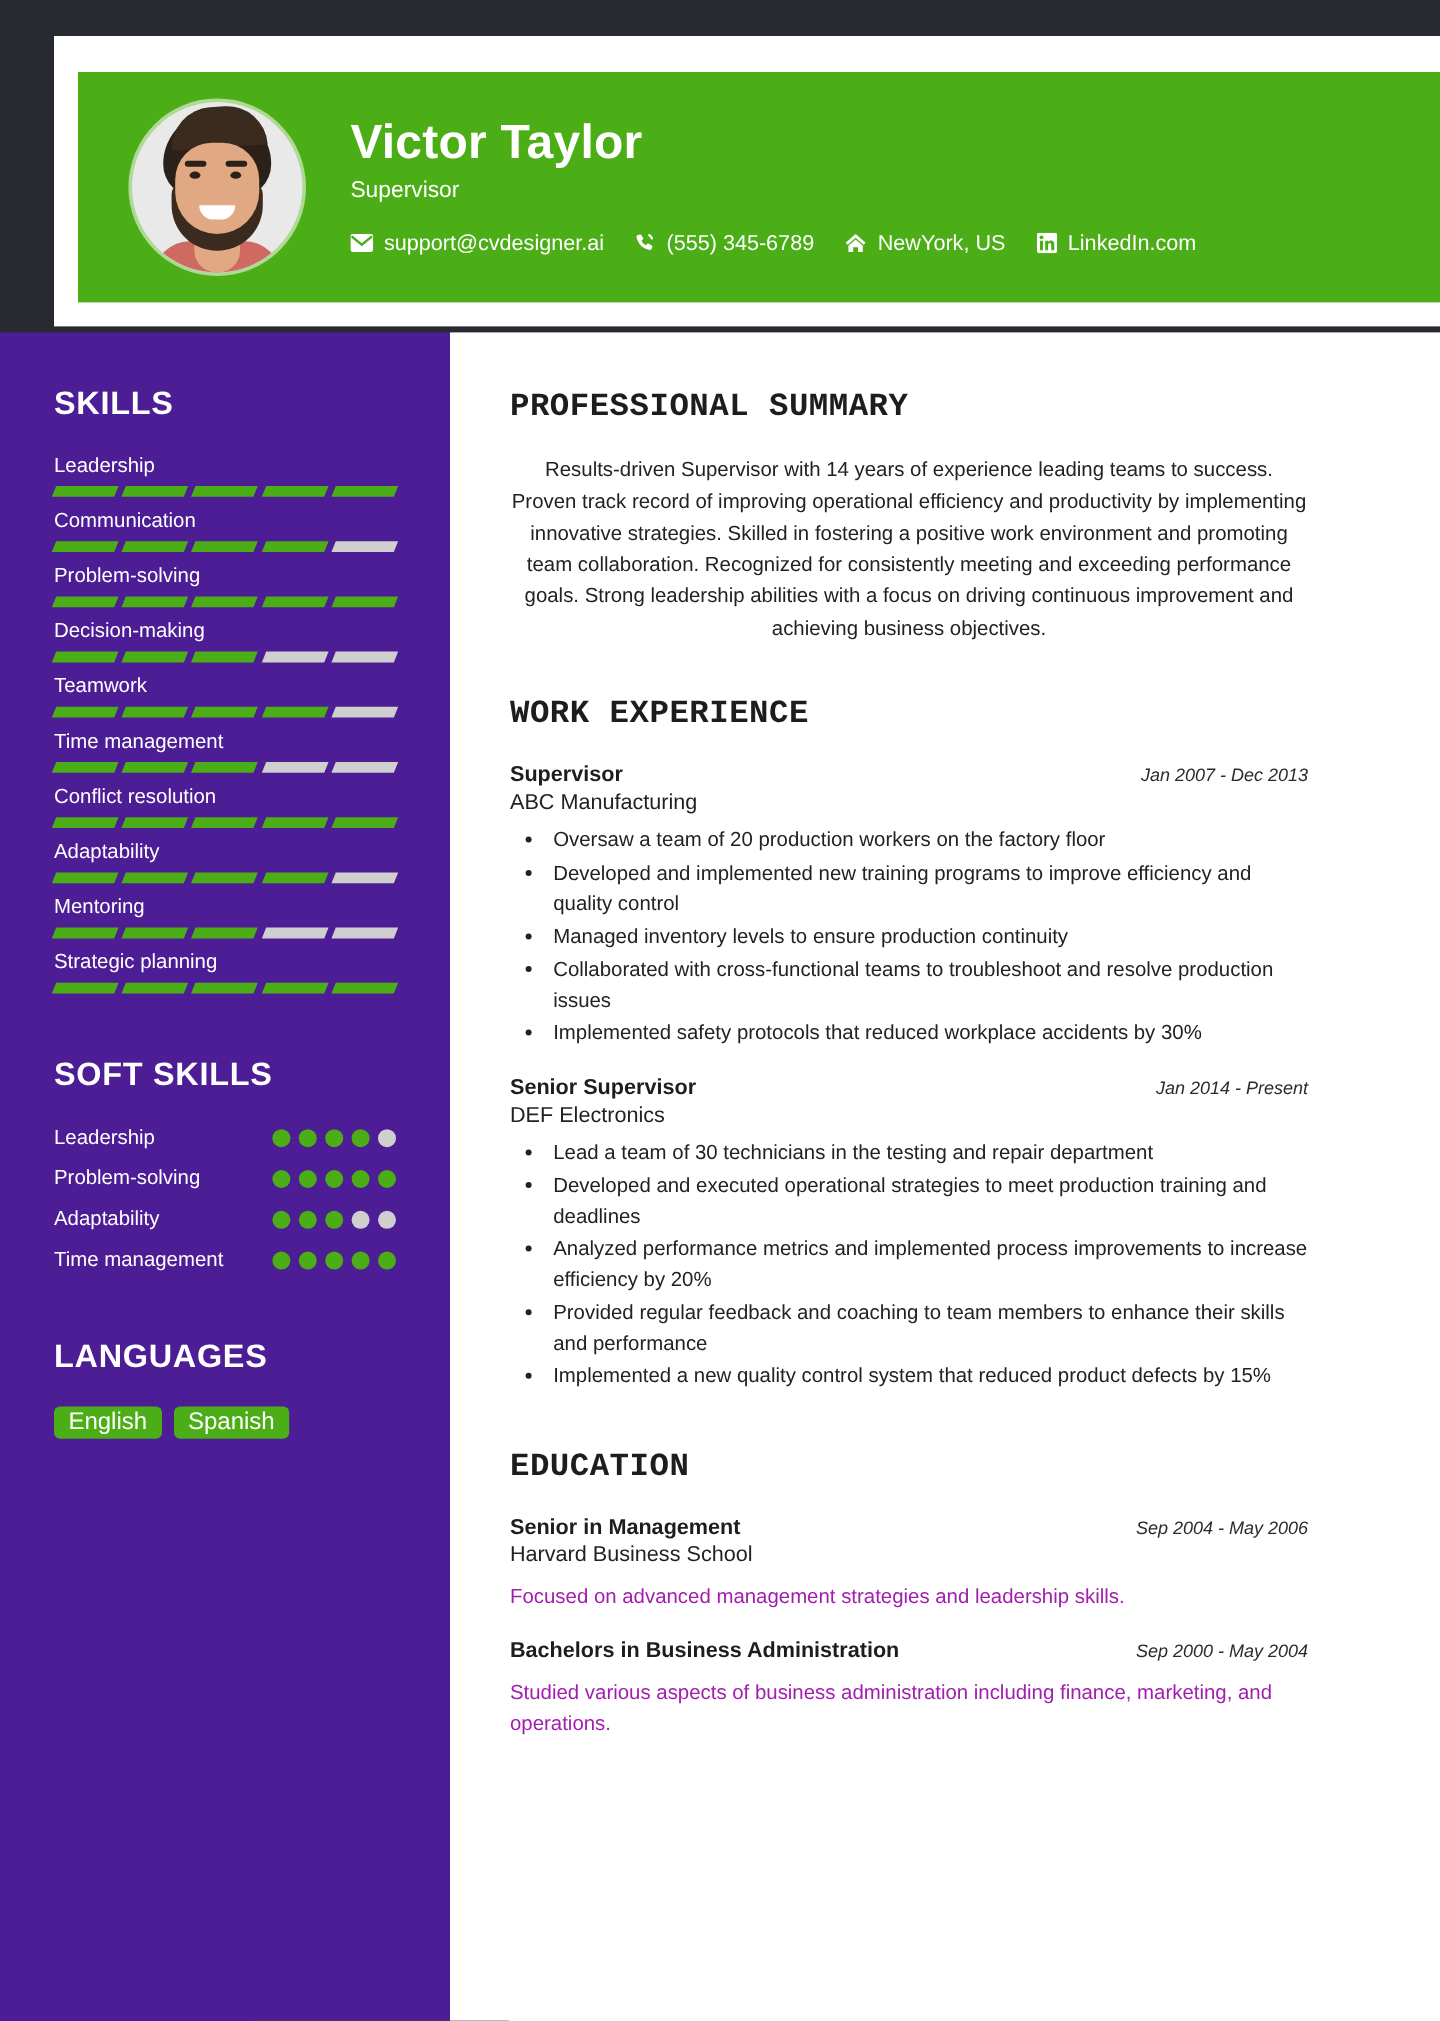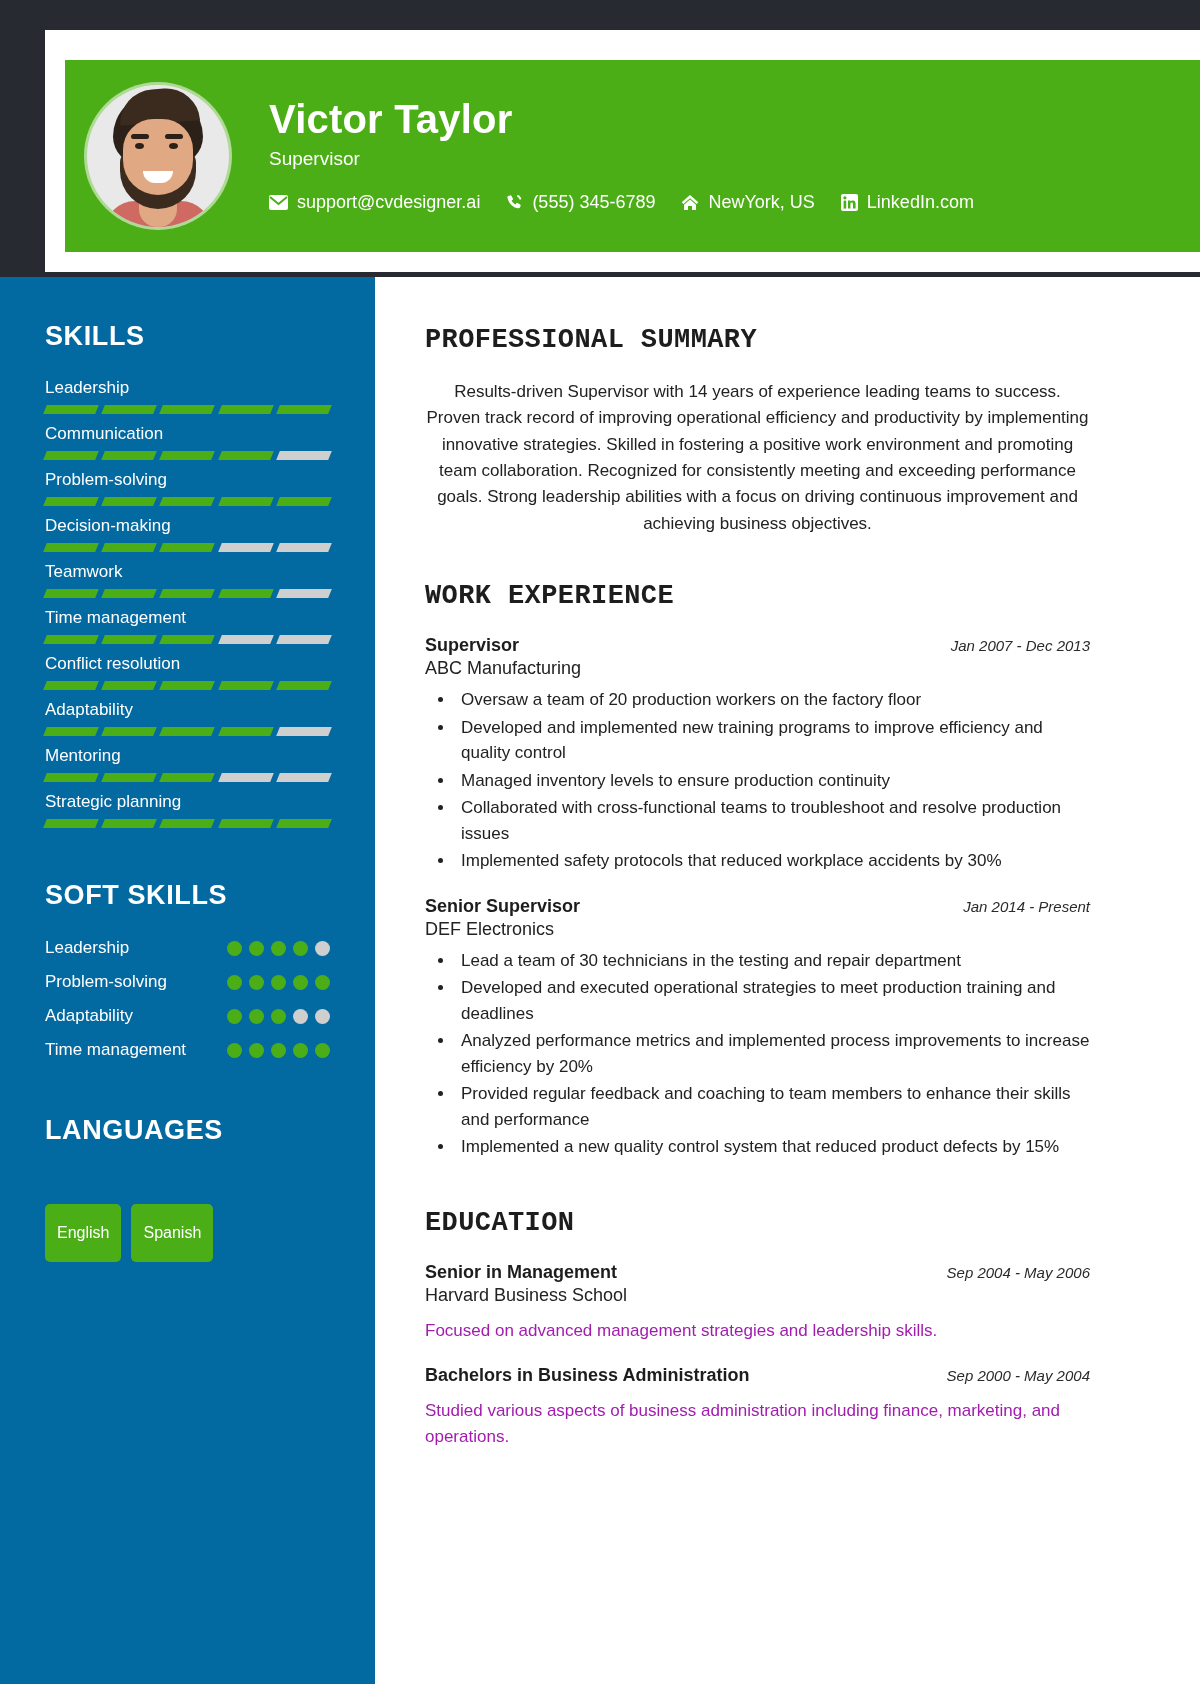--- a/index.html
+++ b/index.html
@@ -18,7 +18,7 @@
   }
   .header{
     background:#4CAE17; height:192px; width:100%;
-    display:flex; align-items:center; padding-left:22px; gap:40px;
+    display:flex; align-items:center; padding-left:45px; gap:40px;
   }
   .avatar{
     width:142px; height:142px; border-radius:50%;

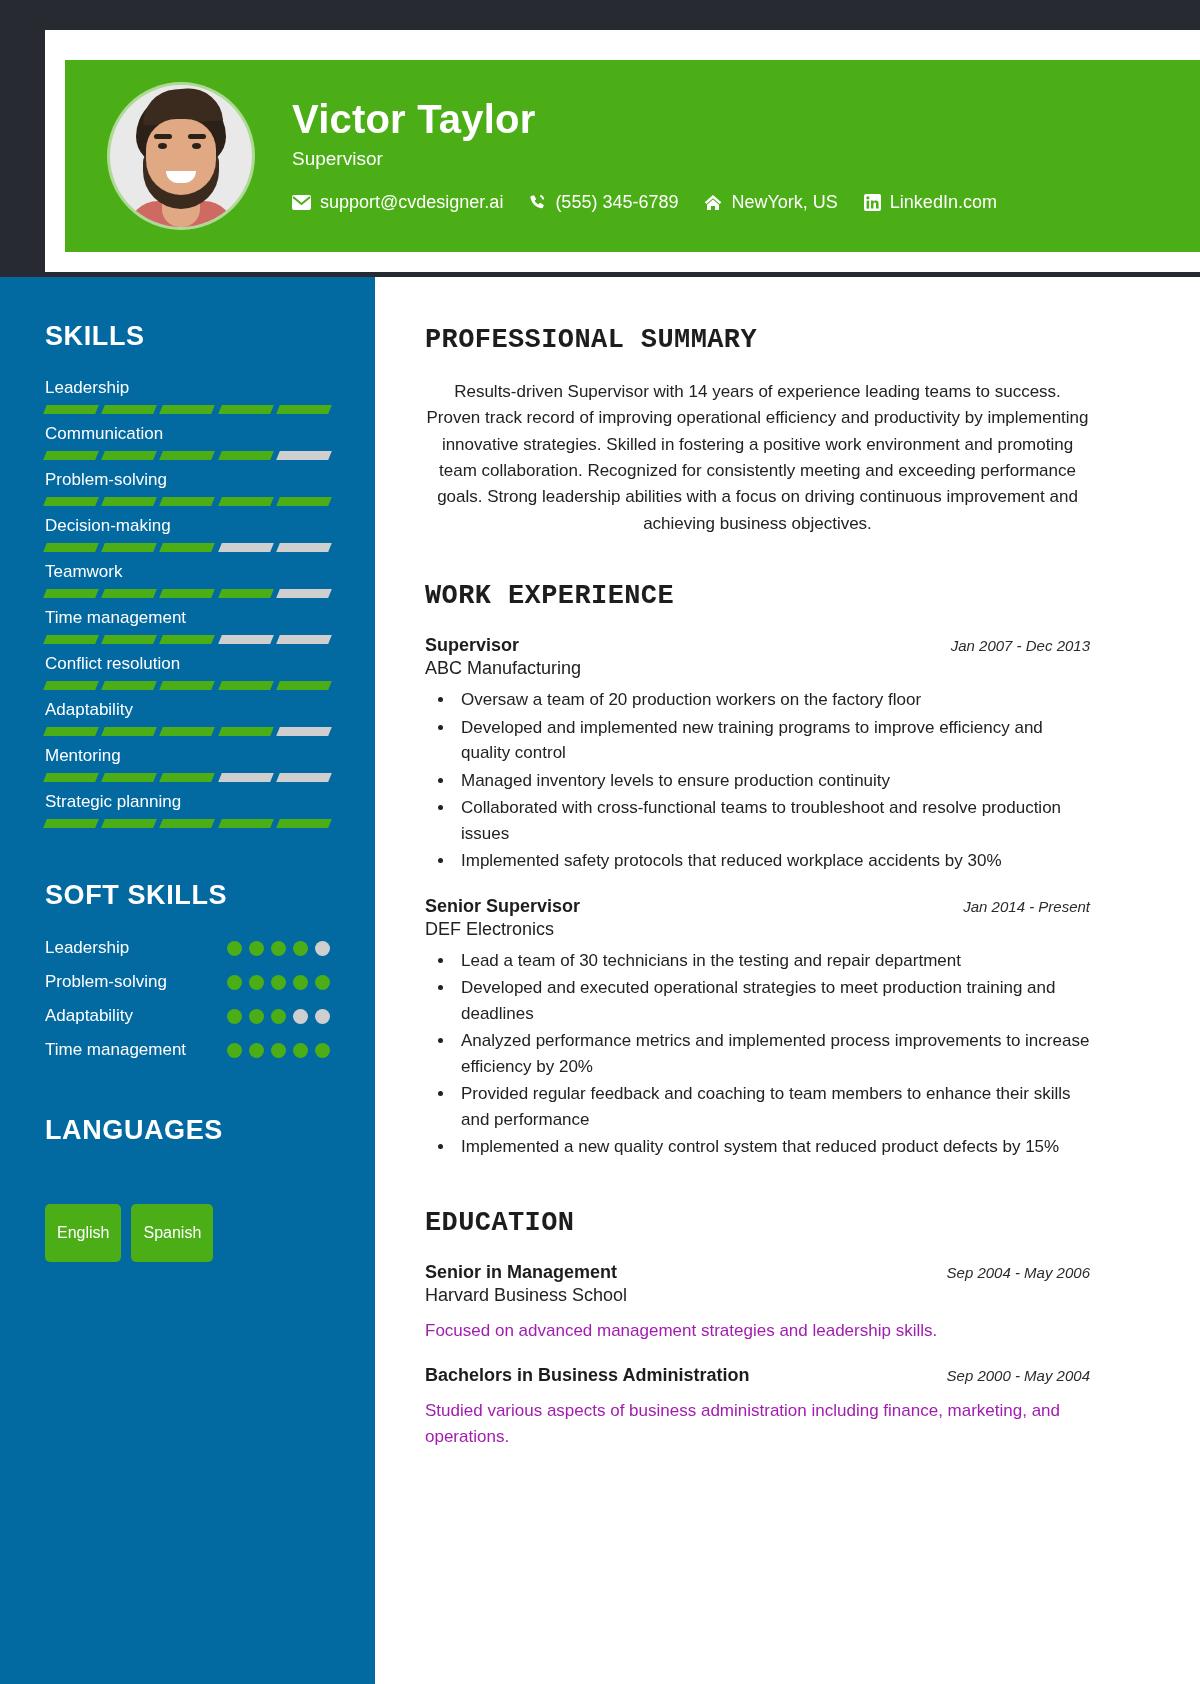--- a/index.html
+++ b/index.html
@@ -51,7 +51,7 @@
   
   .sidebar{
     position:absolute; left:0; top:277px; width:375px; bottom:0;
-    background:#0369a1; padding:44px 45px 0 45px; color:#fff;
+    background:#4c1d95; padding:44px 45px 0 45px; color:#fff;
   }
   .side-title{
     font-size:27px; font-weight:bold; letter-spacing:.6px; color:#fff;

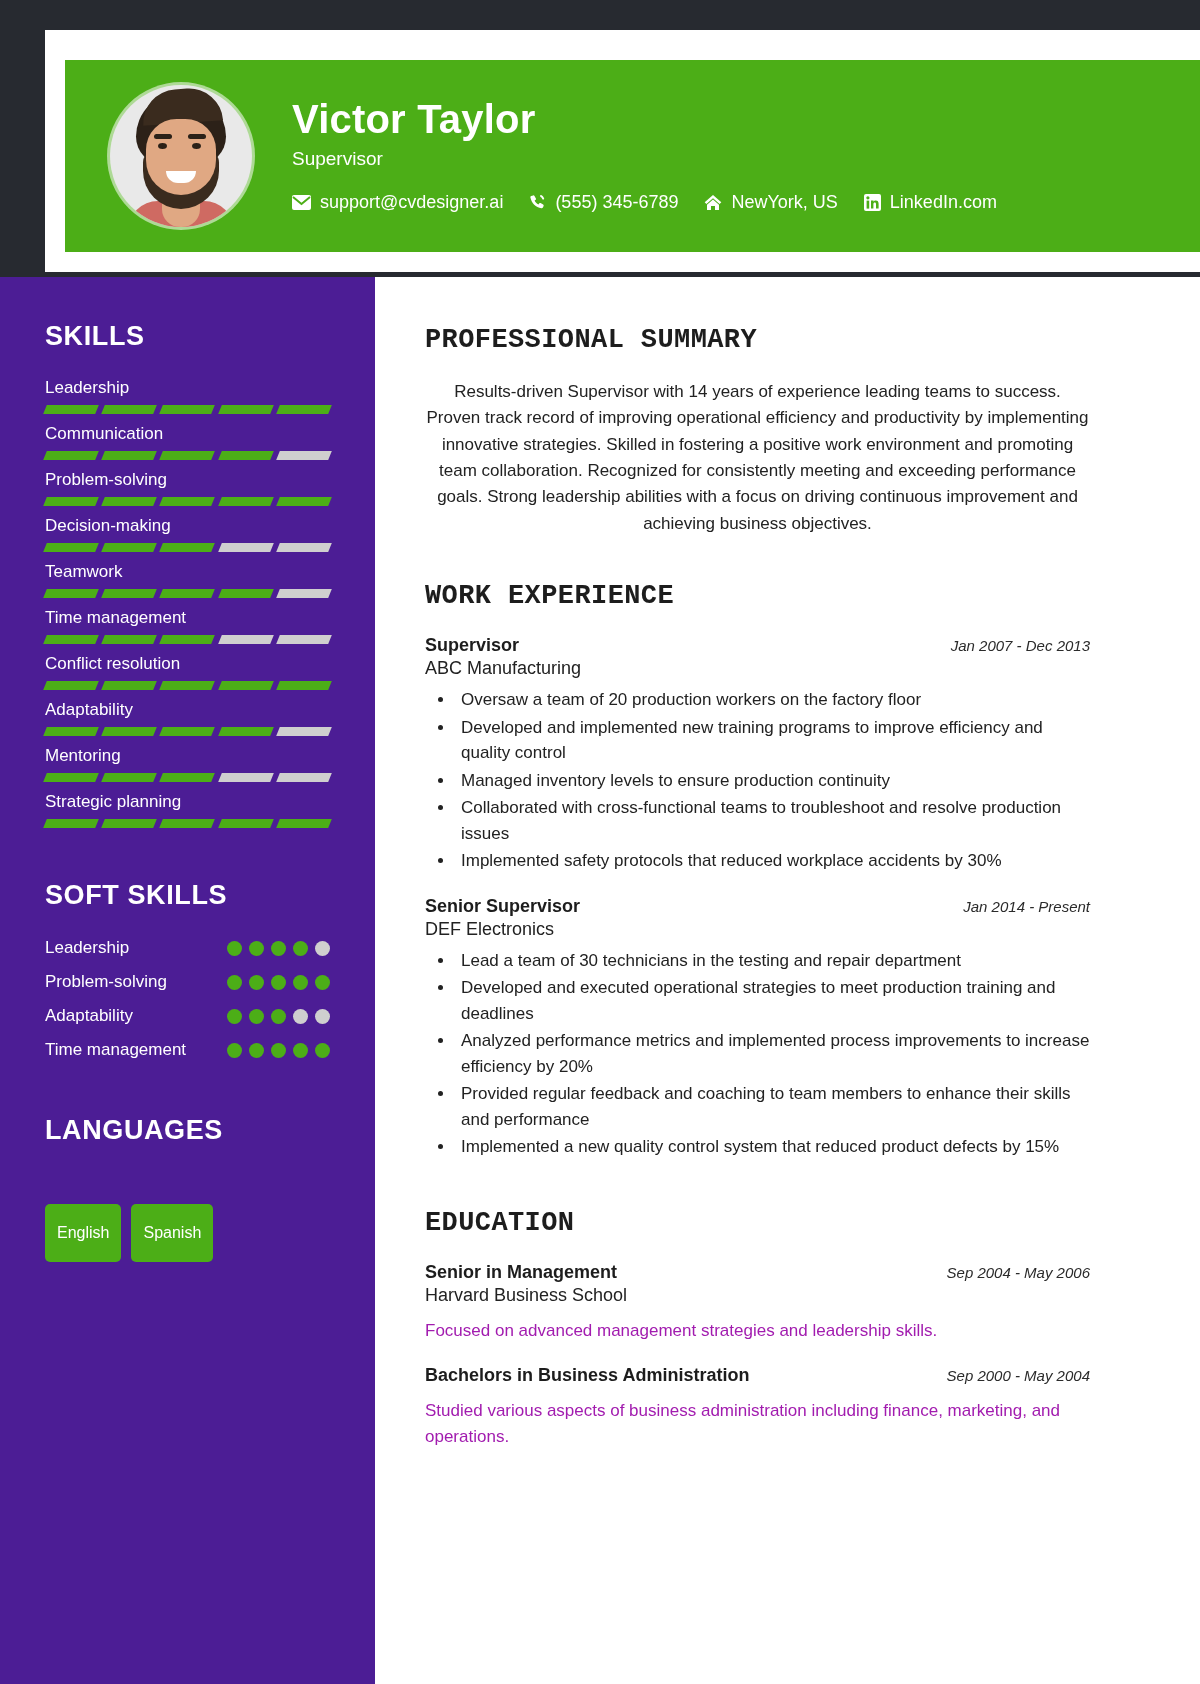--- a/index.html
+++ b/index.html
@@ -75,8 +75,8 @@
 
   .lang-tags{ display:flex; gap:10px; flex-wrap:wrap; }
   .tag{
-    background:#4CAE17; color:#fff; font-size:16px;
-    padding:19px 12px; border-radius:5px; line-height:1.25;margin-top:32px;
+    background:#4CAE17; color:#fff; font-size:20px;
+    padding:1px 12px; border-radius:5px; line-height:1.25;
   }
   .block-gap{ height:42px; }
 

